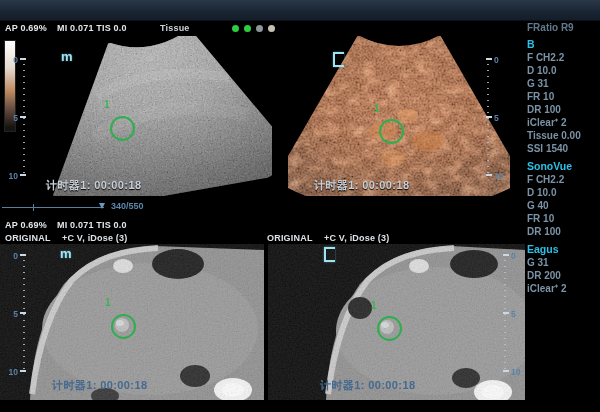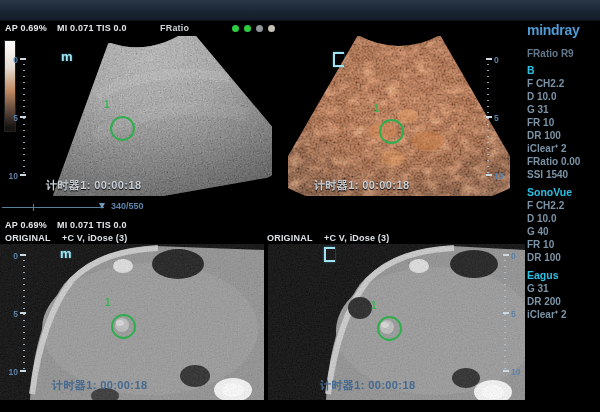--- a/index.html
+++ b/index.html
@@ -57,7 +57,7 @@
 
   <span class="abs stat" style="left:5px;">AP 0.69%</span>
   <span class="abs stat" style="left:57px;">MI 0.071 TIS 0.0</span>
-  <span class="abs stat" style="left:160px;color:#cdd3d8;">FRatio</span>
+  <span class="abs stat" style="left:160px;color:#cdd3d8;">Tissue</span>
   <span class="abs dot" style="left:232px;background:#2ecc40;"></span>
   <span class="abs dot" style="left:244px;background:#2ecc40;"></span>
   <span class="abs dot" style="left:256px;background:#8e969c;"></span>

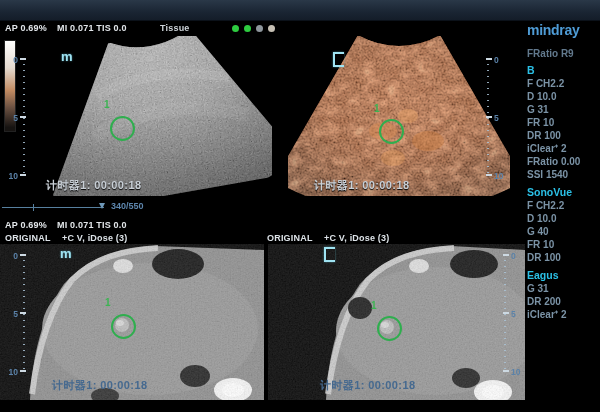--- a/index.html
+++ b/index.html
@@ -275,7 +275,6 @@
   <div class="abs timer ct" style="left:320px;top:378px;">计时器1: 00:00:18</div>
 
   <div class="abs sidebar">
-    <div class="brand">mindray</div>
     <div class="model">FRatio R9</div>
 
     <div>

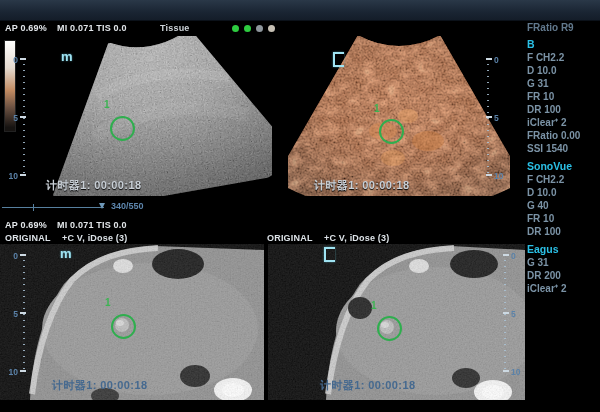--- a/index.html
+++ b/index.html
@@ -285,7 +285,7 @@
       <div class="param">FR 10</div>
       <div class="param">DR 100</div>
       <div class="param">iClear⁺ 2</div>
-      <div class="param">FRatio 0.00</div>
+      <div class="param">Tissue 0.00</div>
       <div class="param">SSI 1540</div>
     </div>
 

